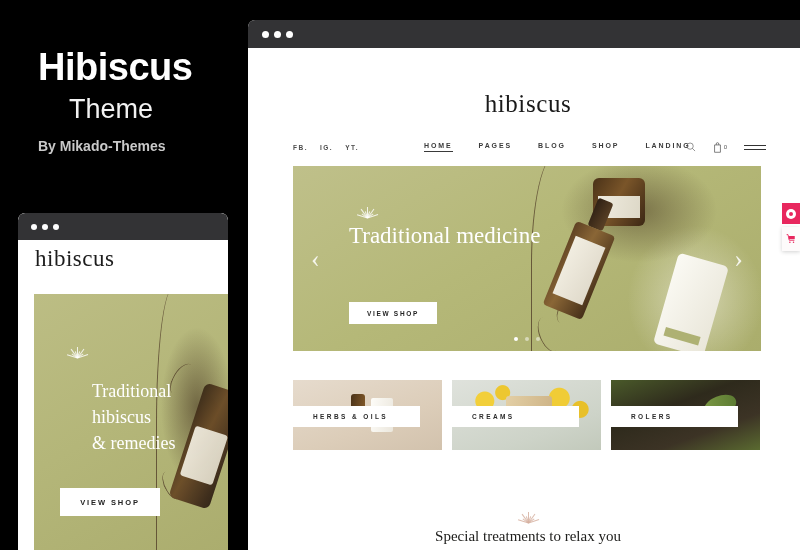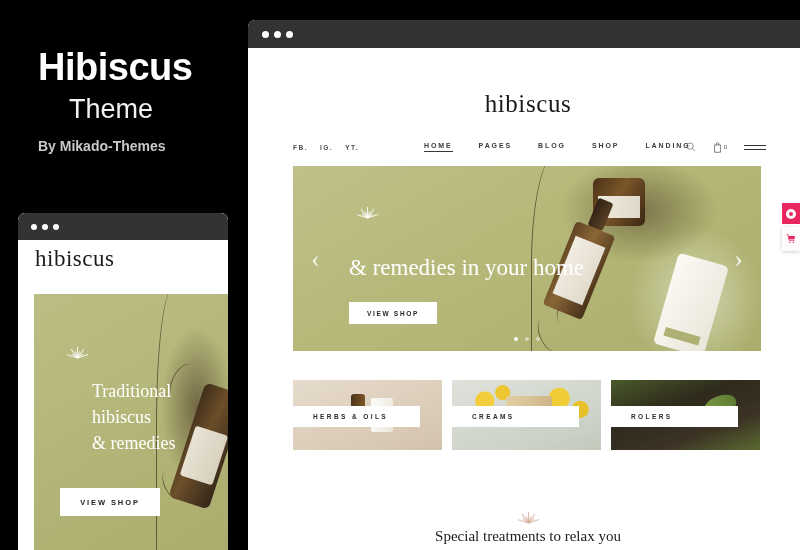--- a/index.html
+++ b/index.html
@@ -298,7 +298,7 @@
           </span>
 
         <div id="hero-h1">
-          <br>
+          <span>Traditional medicine</span><br>
           <span>&amp; remedies in your home</span>
         </div>
 

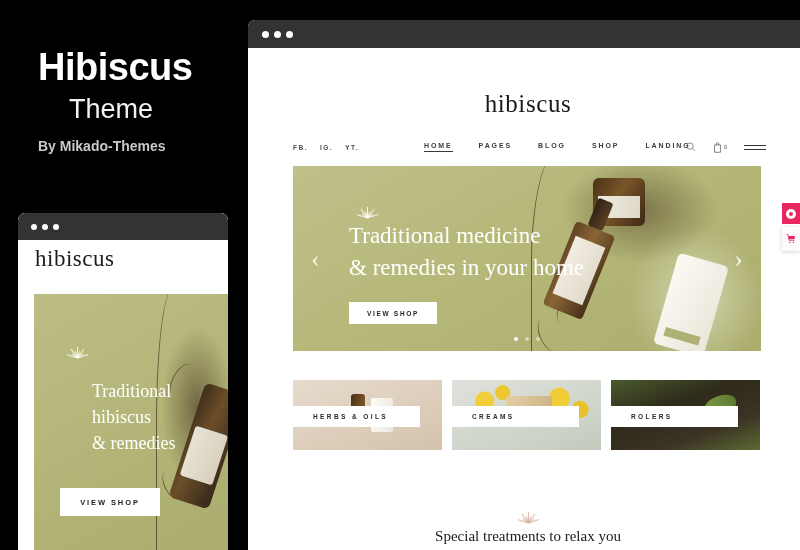--- a/index.html
+++ b/index.html
@@ -299,7 +299,6 @@
 
         <div id="hero-h1">
           <span>Traditional medicine</span><br>
-          <span>&amp; remedies in your home</span>
         </div>
 
         <div id="hero-cta">VIEW SHOP</div>

